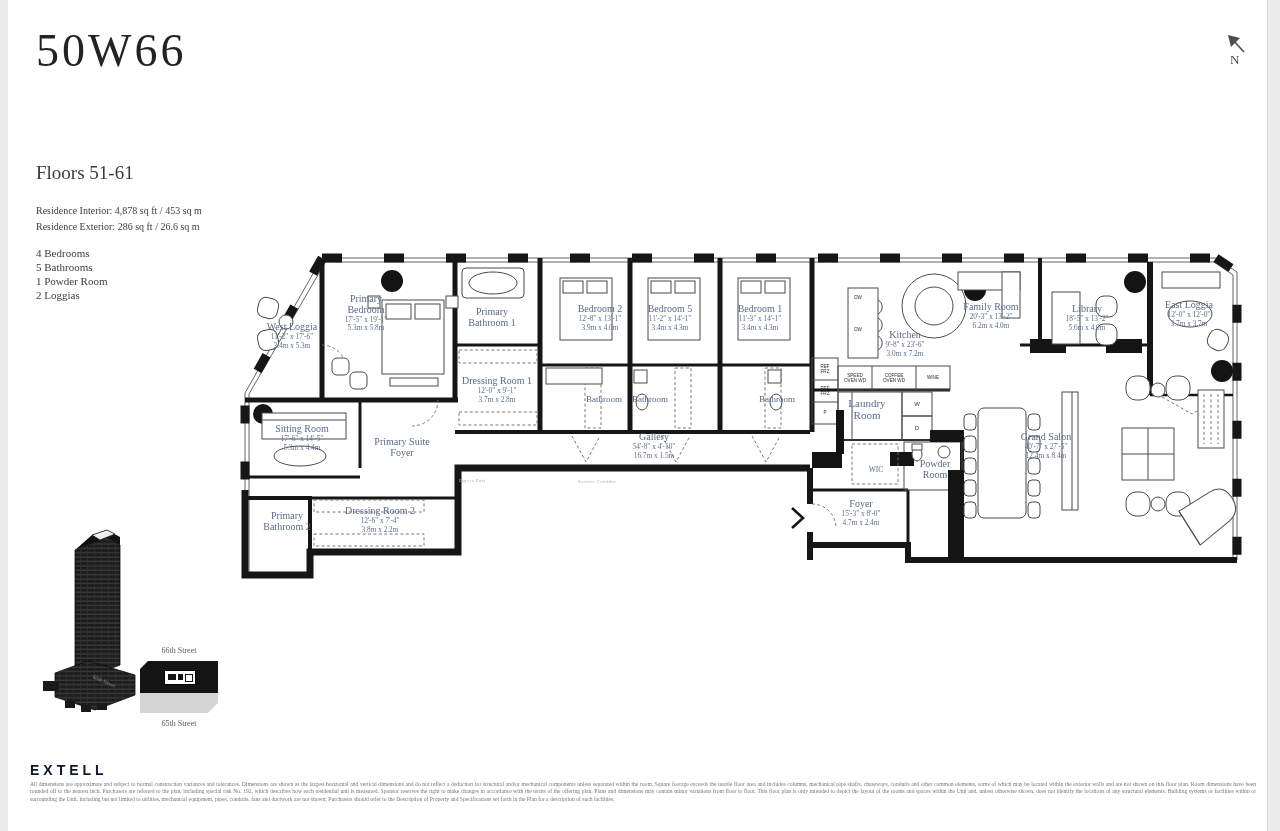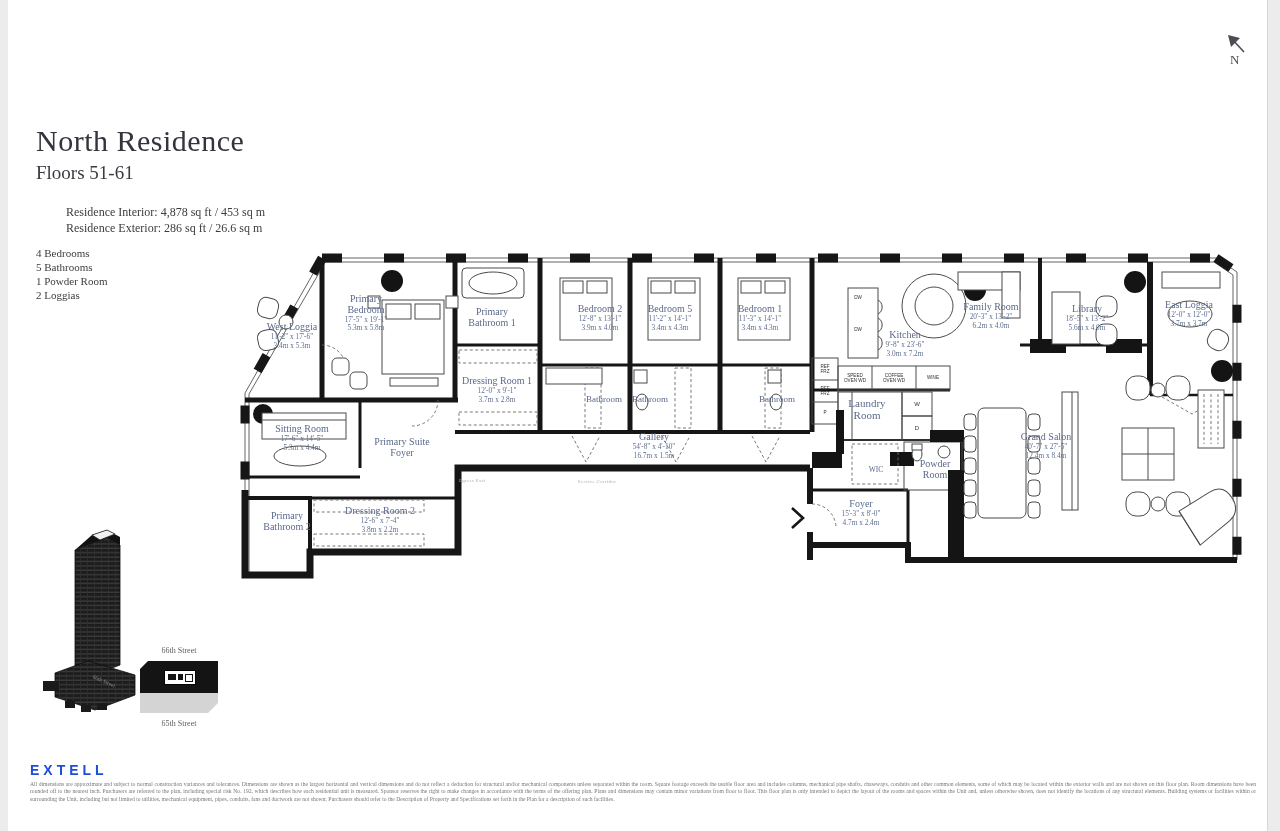--- a/index.html
+++ b/index.html
@@ -68,6 +68,7 @@
   <div class="edge l"></div>
   <div class="edge r"></div>
 
+  <div class="hdr logo">50W66</div>
   <div class="title">North Residence</div>
   <div class="floors">Floors 51-61</div>
   <div class="stat" style="top:205px">Residence Interior: 4,878 sq ft / 453 sq m</div>

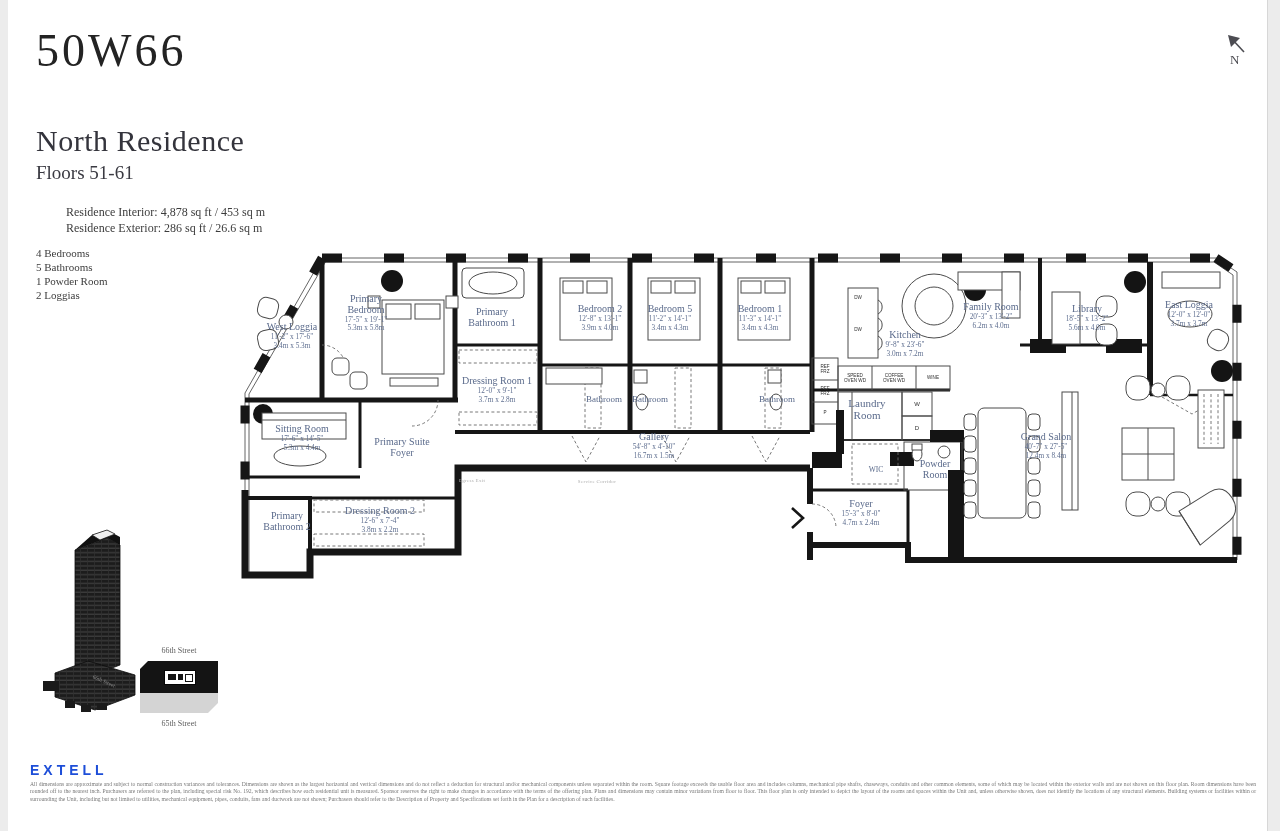--- a/index.html
+++ b/index.html
@@ -69,7 +69,6 @@
   <div class="edge r"></div>
 
   <div class="hdr logo">50W66</div>
-  <div class="title">North Residence</div>
   <div class="floors">Floors 51-61</div>
   <div class="stat" style="top:205px">Residence Interior: 4,878 sq ft / 453 sq m</div>
   <div class="stat" style="top:221px">Residence Exterior: 286 sq ft / 26.6 sq m</div>

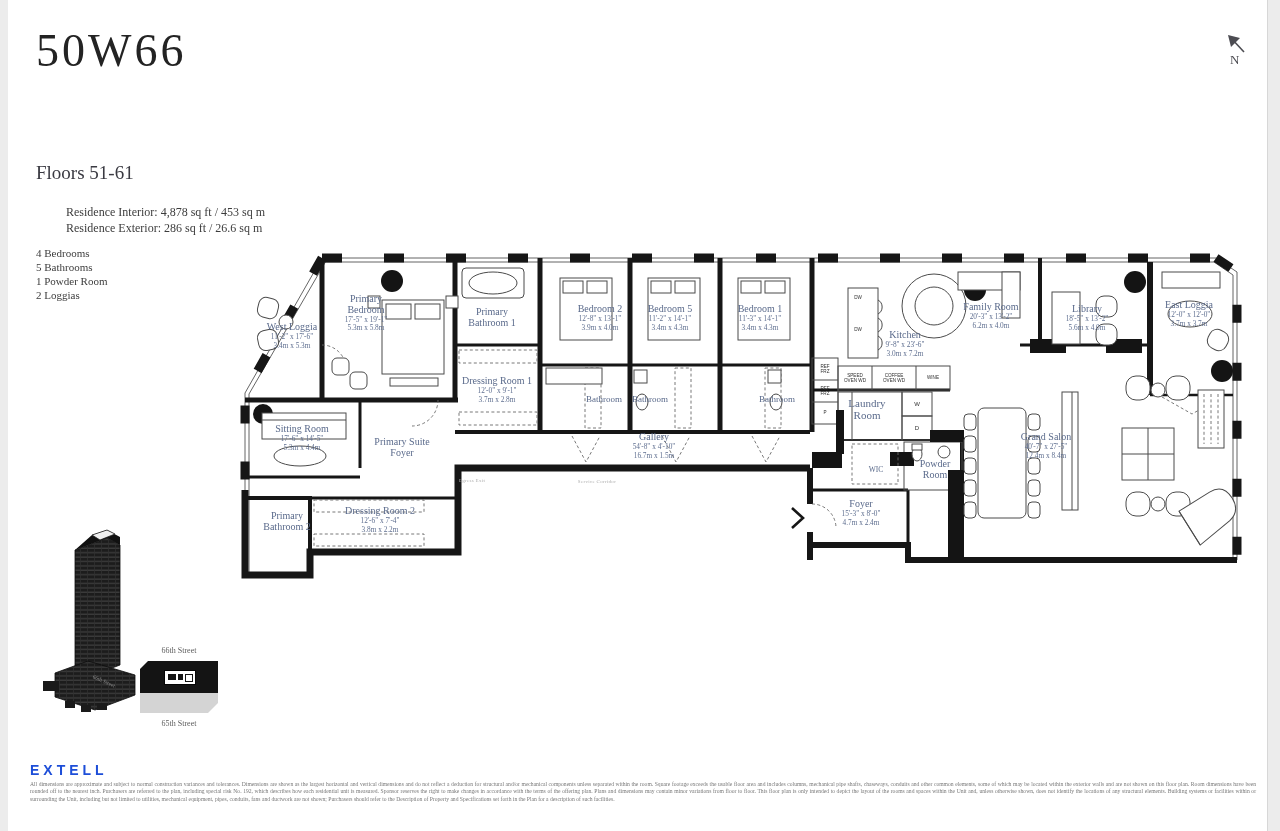--- a/index.html
+++ b/index.html
@@ -14,7 +14,7 @@
   .logo{font-size:46px;letter-spacing:3px;color:#232323;font-weight:400;}
   .title{position:absolute;left:36px;top:124px;font-size:30px;color:#34343c;letter-spacing:.5px;}
   .floors{position:absolute;left:36px;top:162px;font-size:19px;color:#3a3a42;}
-  .stat{position:absolute;left:36px;font-size:12px;color:#3c3c3c;margin-left:30px;}
+  .stat{position:absolute;left:36px;font-size:10px;color:#3c3c3c;}
   .feat{position:absolute;left:36px;font-size:11px;color:#3c3c3c;}
 
   

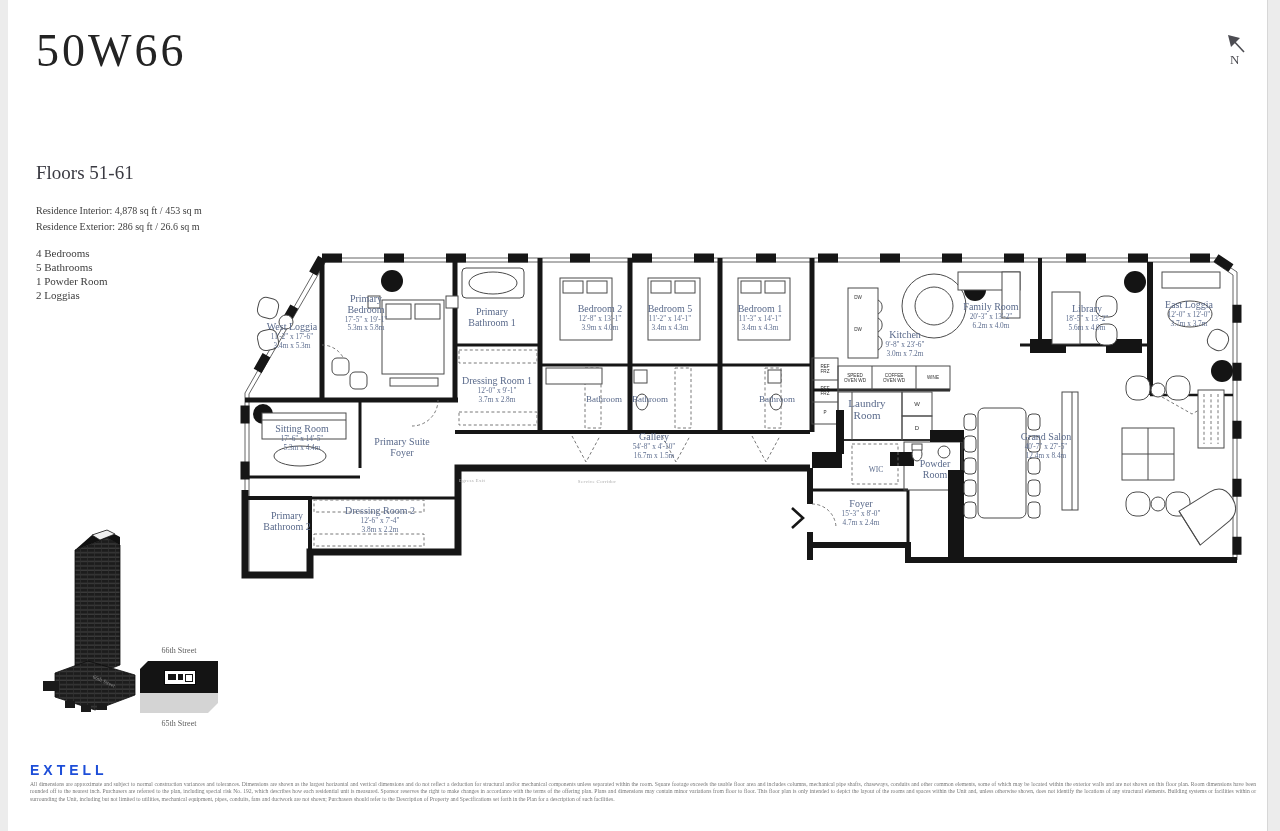--- a/index.html
+++ b/index.html
@@ -49,7 +49,7 @@
 
   
   .extell{position:absolute;left:30px;top:762px;font-family:"Liberation Sans",sans-serif;
-          font-weight:800;font-size:14px;letter-spacing:4px;color:#1d4ed8;}
+          font-weight:800;font-size:14px;letter-spacing:4px;color:#0f172a;}
   .disc{position:absolute;left:30px;top:781px;width:1226px;font-size:5.6px;line-height:1.3;
         color:#787878;text-align:justify;font-family:"Liberation Serif",serif;}
 

